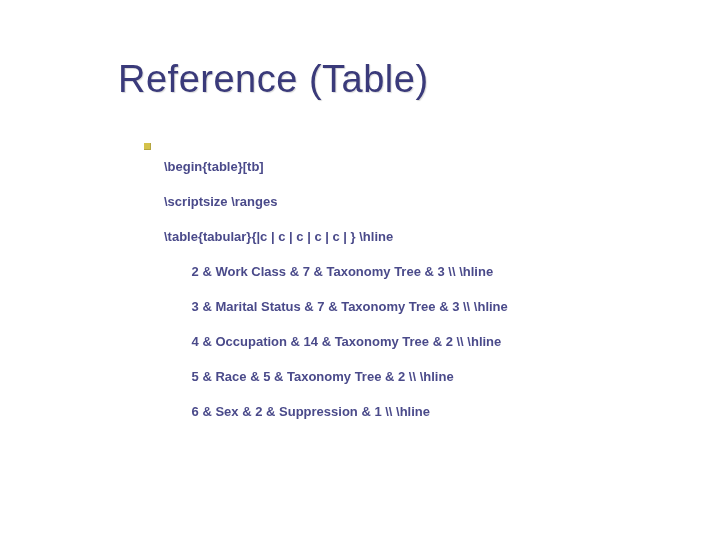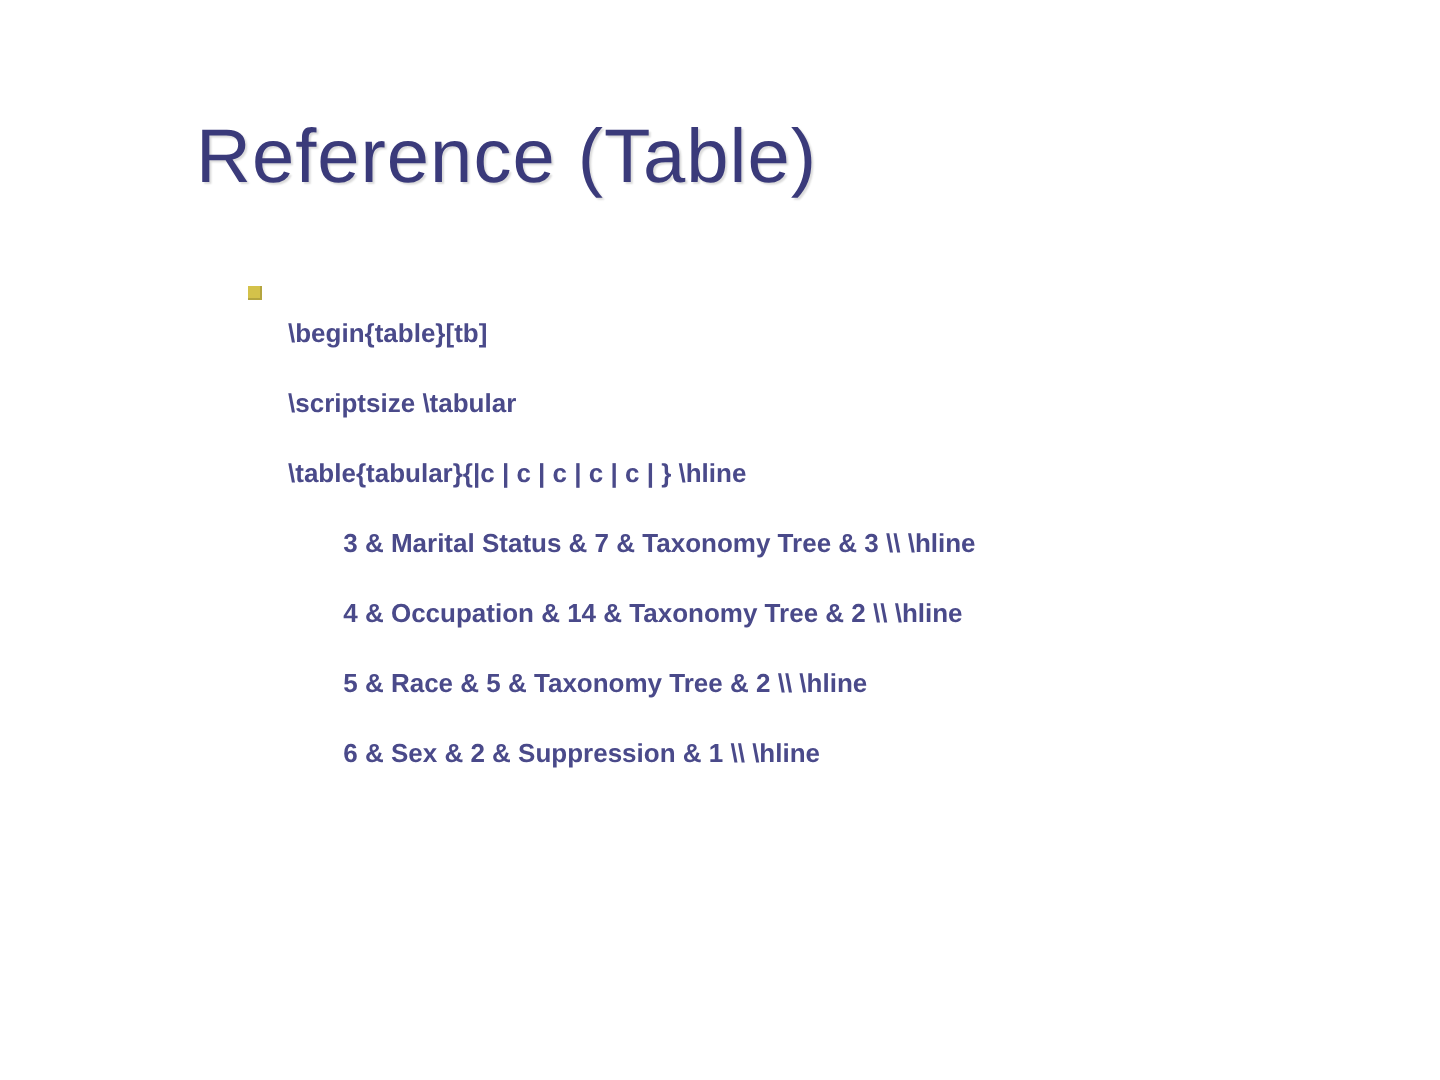--- a/index.html
+++ b/index.html
@@ -16,6 +16,7 @@
     width: 693px;
     height: 540px;
     box-sizing: border-box;
+    margin-left: 20px;
   }
   .title {
     position: absolute;

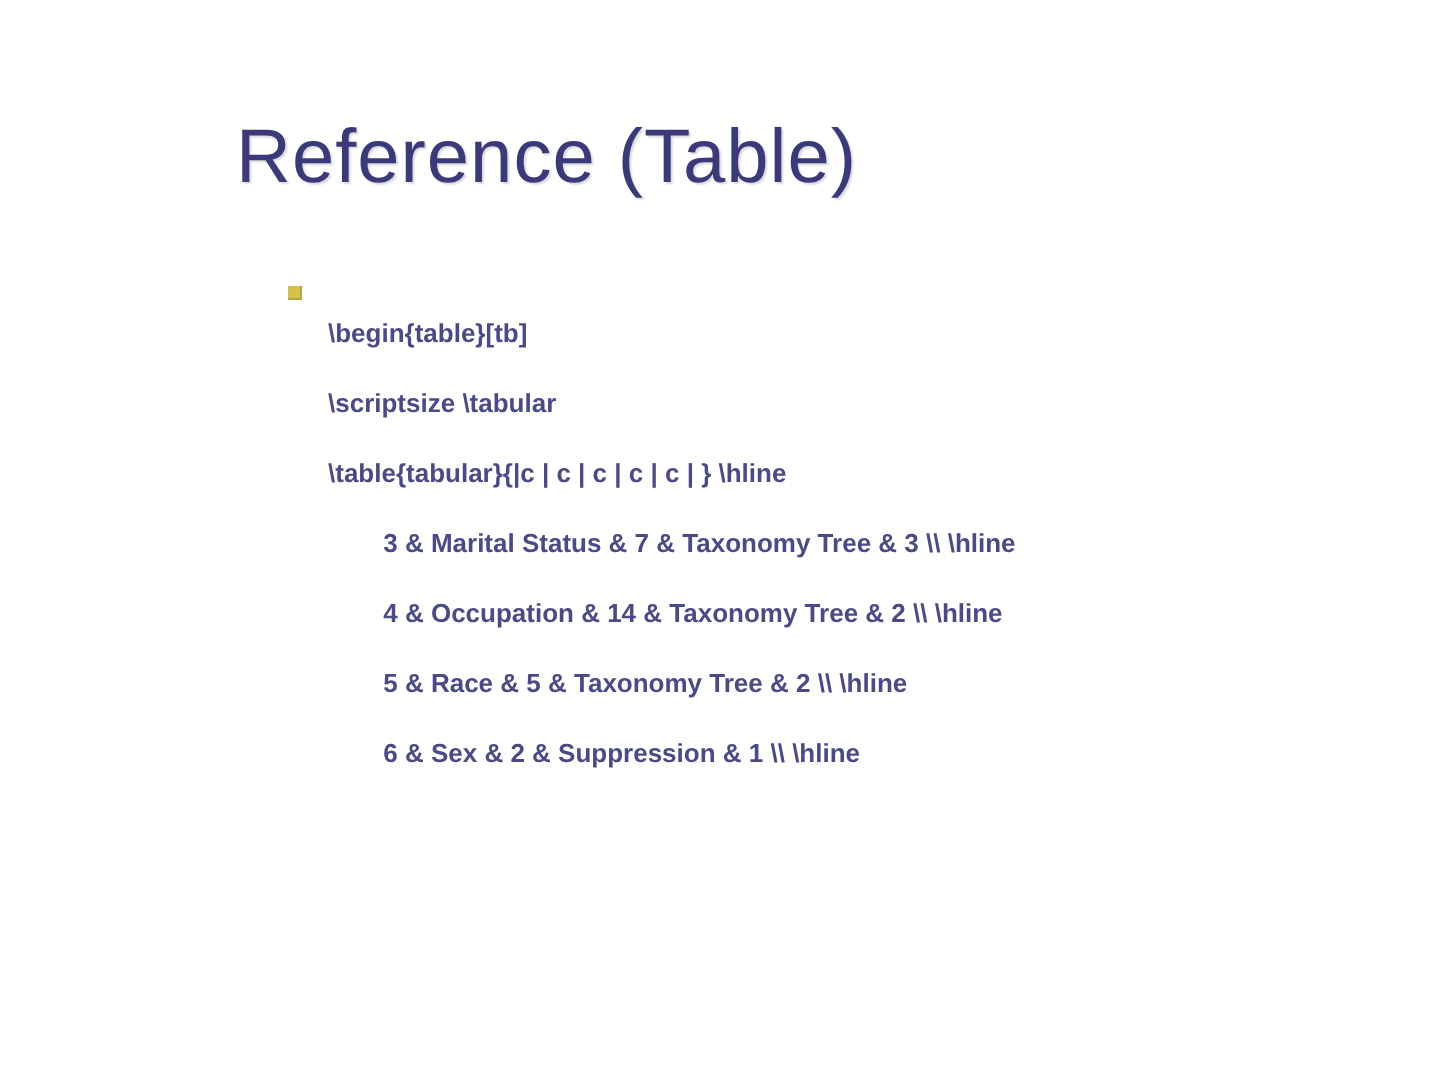--- a/index.html
+++ b/index.html
@@ -62,7 +62,7 @@
   <div class="bullet"></div>
   <div class="code-block">
 <span class="code-line">\begin{table}[tb]</span>
-<span class="code-line">\scriptsize \tabular</span>
+<span class="code-line">\scriptsize \ranges</span>
 <span class="code-line">\table{tabular}{|c | c | c | c | c | } \hline</span>
 <span class="code-line indent1"> 3 &amp; Marital Status &amp; 7 &amp; Taxonomy Tree &amp; 3 \\ \hline</span>
 <span class="code-line indent1"> 4 &amp; Occupation &amp; 14 &amp; Taxonomy Tree &amp; 2 \\ \hline</span>

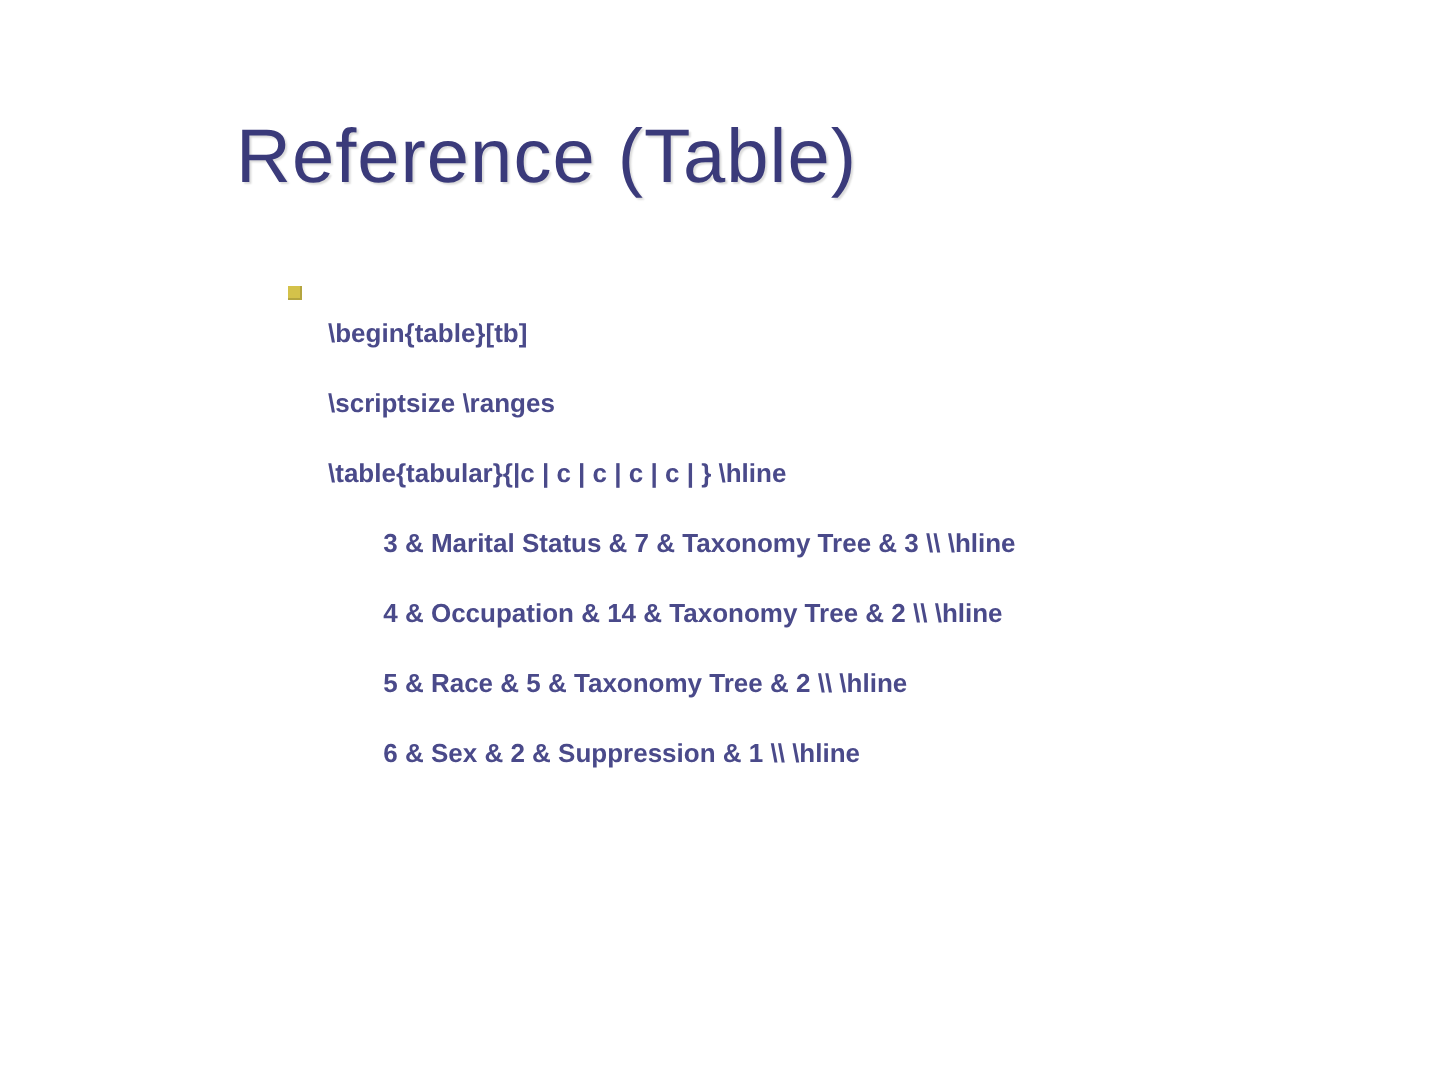--- a/index.html
+++ b/index.html
@@ -64,6 +64,7 @@
 <span class="code-line">\begin{table}[tb]</span>
 <span class="code-line">\scriptsize \ranges</span>
 <span class="code-line">\table{tabular}{|c | c | c | c | c | } \hline</span>
+<span class="code-line indent1"> 2 &amp; Work Class &amp; 7 &amp; Taxonomy Tree &amp; 3 \\ \hline</span>
 <span class="code-line indent1"> 3 &amp; Marital Status &amp; 7 &amp; Taxonomy Tree &amp; 3 \\ \hline</span>
 <span class="code-line indent1"> 4 &amp; Occupation &amp; 14 &amp; Taxonomy Tree &amp; 2 \\ \hline</span>
 <span class="code-line indent1"> 5 &amp; Race &amp; 5 &amp; Taxonomy Tree &amp; 2 \\ \hline</span>

